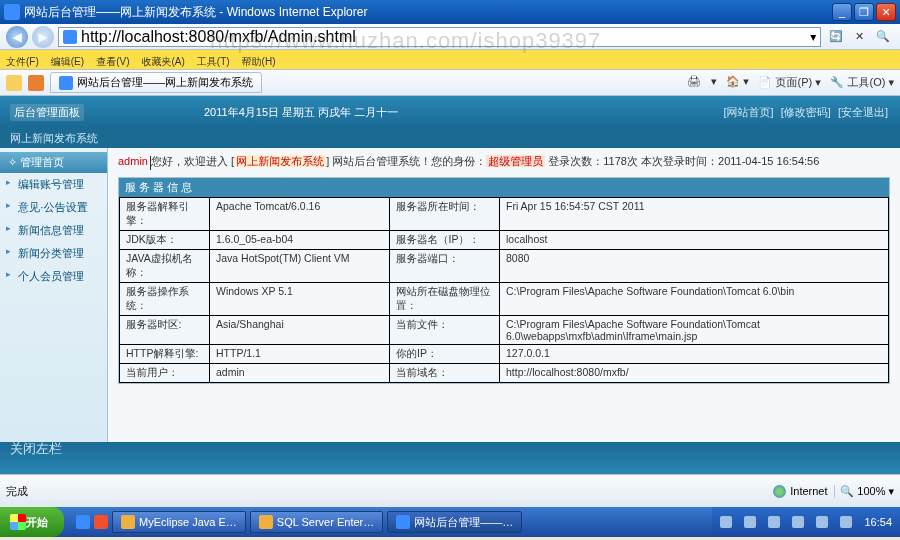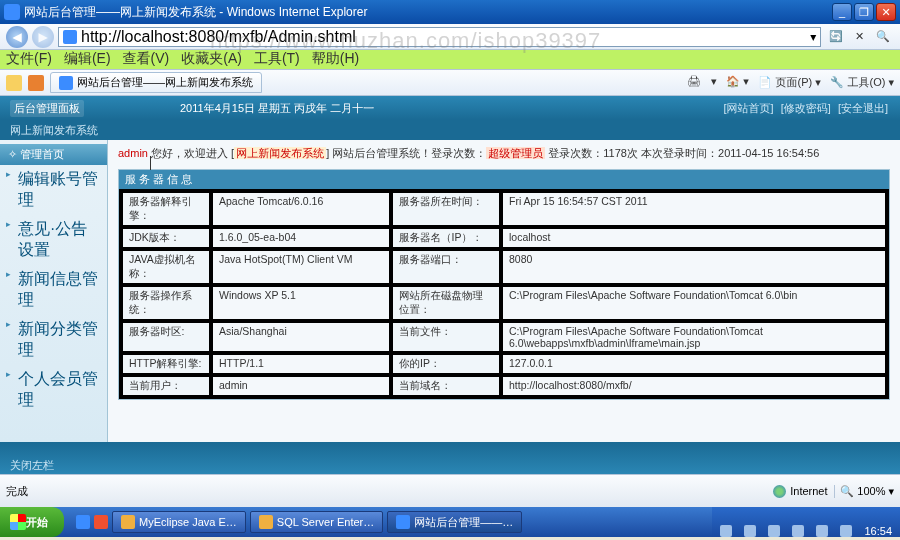--- a/index.html
+++ b/index.html
@@ -20,7 +20,7 @@
 
 .watermark { position: absolute; top: 28px; left: 210px; font-size: 22px; color: rgba(130,130,130,.35); font-family: Arial; pointer-events: none; letter-spacing: 1px; }
 
-.menurow { height: 20px; background: #bef264; border-bottom: 1px solid #b3c4d8; display: flex; align-items: flex-start; padding: 0 6px; gap: 12px; font-size: 14px; color: #333; }
+.menurow { height: 20px; background: #fde047; border-bottom: 1px solid #b3c4d8; display: flex; align-items: flex-end; padding: 0 6px; gap: 12px; font-size: 10px; color: #333; }
 .menurow span { cursor: pointer; }
 
 .tabrow { height: 26px; background: linear-gradient(#fafcfe,#e6eef8); border-bottom: 1px solid #b3c4d8; display: flex; align-items: center; padding: 2px 6px; gap: 6px; font-size: 11px; }

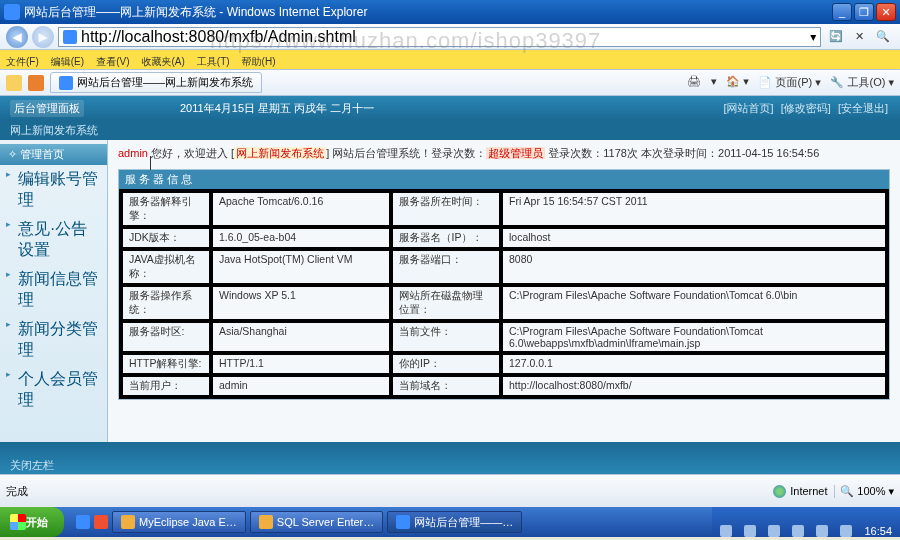--- a/index.html
+++ b/index.html
@@ -32,7 +32,7 @@
 
 
 .app { height: 378px; background: #fff; display: flex; flex-direction: column; }
-.appheader { height: 24px; background: linear-gradient(#2a86b4,#1a6a94); display: flex; align-items: center; padding: 8px 10px; font-size: 11px; color: #fff; }
+.appheader { height: 24px; background: linear-gradient(#2a86b4,#1a6a94); display: flex; align-items: center; padding: 16px 10px; font-size: 11px; color: #fff; }
 .appheader .subtitle { margin-left: 96px; }
 .appheader .links { margin-left: auto; }
 .appheader .links a { color: #cde6f4; text-decoration: none; margin: 0 2px; cursor: pointer; }

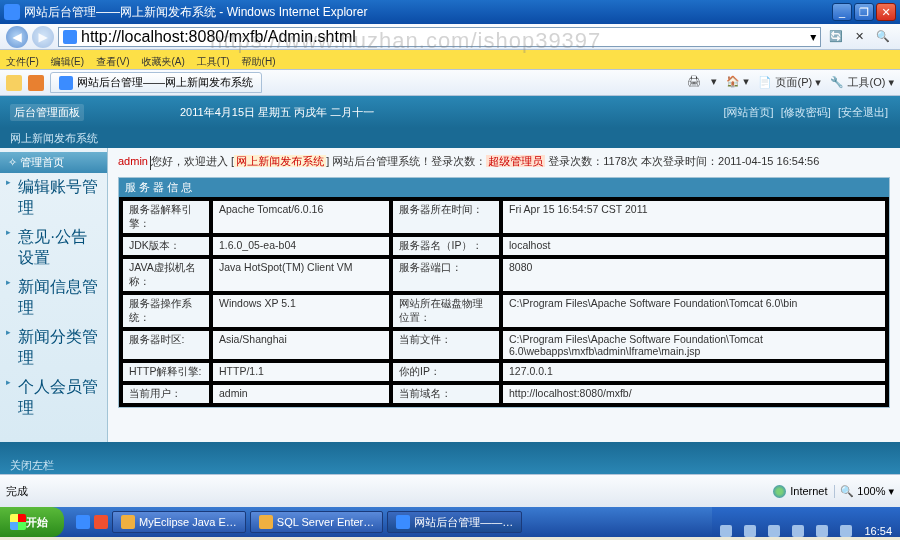--- a/index.html
+++ b/index.html
@@ -33,7 +33,7 @@
 
 .app { height: 378px; background: #fff; display: flex; flex-direction: column; }
 .appheader { height: 24px; background: linear-gradient(#2a86b4,#1a6a94); display: flex; align-items: center; padding: 16px 10px; font-size: 11px; color: #fff; }
-.appheader .subtitle { margin-left: 96px; }
+.appheader .subtitle { margin-left: 120px; }
 .appheader .links { margin-left: auto; }
 .appheader .links a { color: #cde6f4; text-decoration: none; margin: 0 2px; cursor: pointer; }
 .brandbar { height: 20px; background: #1a6a94; padding: 0 10px; font-size: 11px; color: #cde6f4; display: flex; align-items: center; }

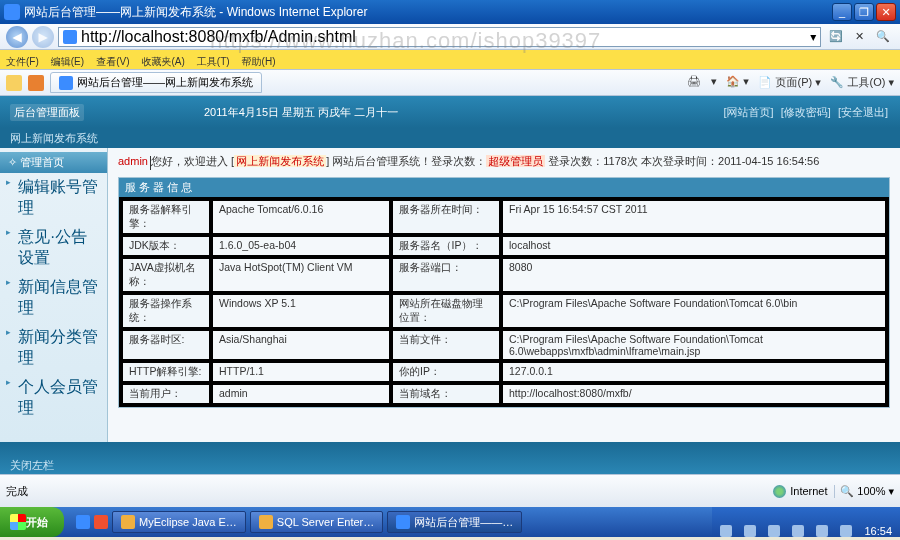--- a/index.html
+++ b/index.html
@@ -157,7 +157,7 @@
 
     <div class="main">
       <div class="welcome">
-        <span class="user">admin</span><span> 您好，欢迎进入 [</span><span class="sys">网上新闻发布系统</span><span>] 网站后台管理系统！登录次数：</span><span class="role">超级管理员</span><span> 登录次数：1178次  本次登录时间：2011-04-15 16:54:56</span>
+        <span class="user">admin</span><span> 您好，欢迎进入 [</span><span class="sys">网上新闻发布系统</span><span>] 网站后台管理系统！您的身份：</span><span class="role">超级管理员</span><span> 登录次数：1178次  本次登录时间：2011-04-15 16:54:56</span>
       </div>
 
       <div class="panel">

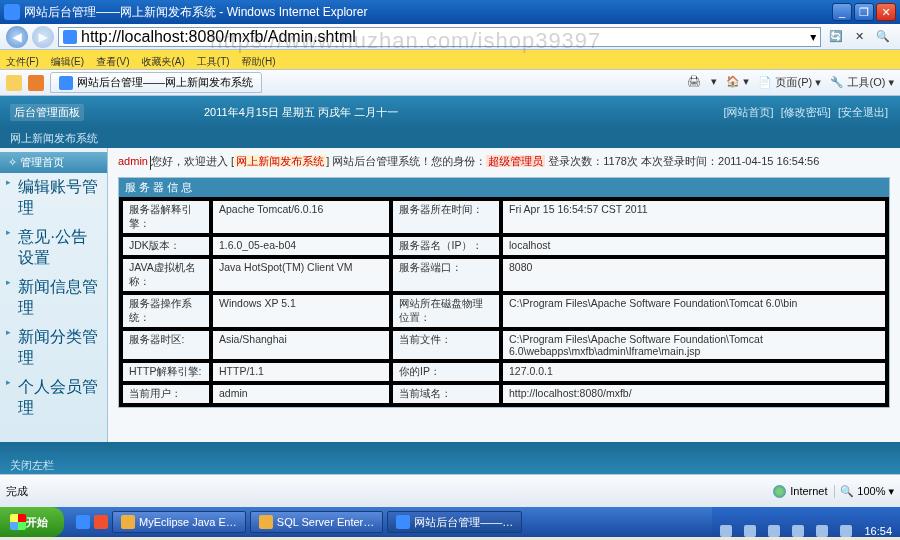--- a/index.html
+++ b/index.html
@@ -41,7 +41,7 @@
 .appbody { flex: 1; display: flex; background: #f4f8fb; }
 .sidebar { width: 108px; background: linear-gradient(#e8f2f8,#d8eaf4); border-right: 1px solid #a2c4d6; padding-top: 4px; }
 .sidehead { background: linear-gradient(#6ab0d0,#3a8ab4); color: #fff; font-size: 11px; padding: 3px 8px; }
-.sideitem { font-size: 16px; padding: 4px 6px 4px 18px; color: #05507a; cursor: pointer; position: relative; }
+.sideitem { font-size: 11px; padding: 4px 6px 4px 18px; color: #05507a; cursor: pointer; position: relative; }
 .sideitem::before { content: "▸"; position: absolute; left: 6px; color: #3a8ab4; font-size: 9px; }
 
 .main { flex: 1; padding: 6px 10px; font-size: 11px; color: #333; overflow: hidden; }

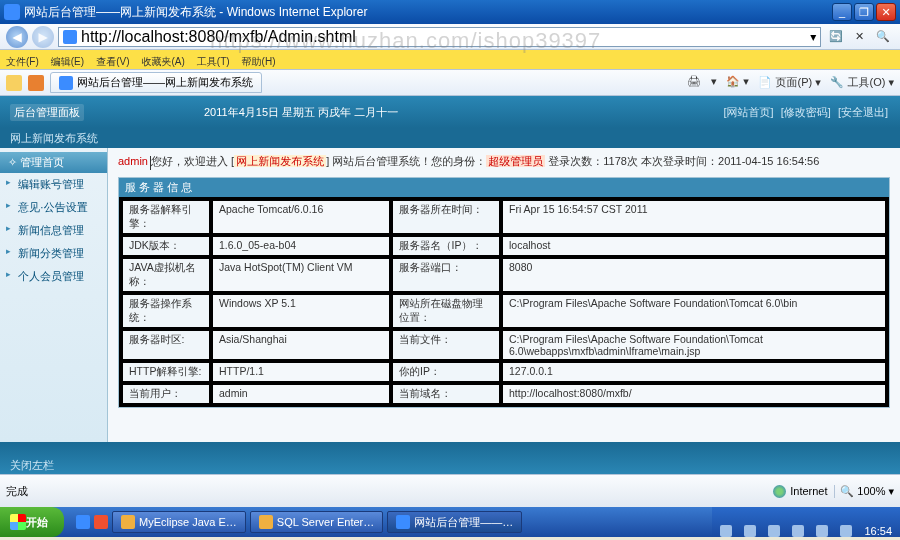--- a/index.html
+++ b/index.html
@@ -53,7 +53,7 @@
 .panel { border: 1px solid #a2c4d6; }
 .panelhead { background: #3a8ab4; color: #fff; font-size: 11px; padding: 2px 6px; }
 .infotable { width: 100%; border-collapse: collapse; font-size: 10.5px; }
-.infotable td { border: 4px solid #000000; padding: 2px 6px; vertical-align: top; }
+.infotable td { border: 1px solid #000000; padding: 2px 6px; vertical-align: top; }
 .infotable td.lbl { width: 90px; background: #f0f6fa; }
 .infotable td.val { width: 180px; margin-top: 20px; }
 .infotable td.lbl2 { width: 110px; background: #f0f6fa; }

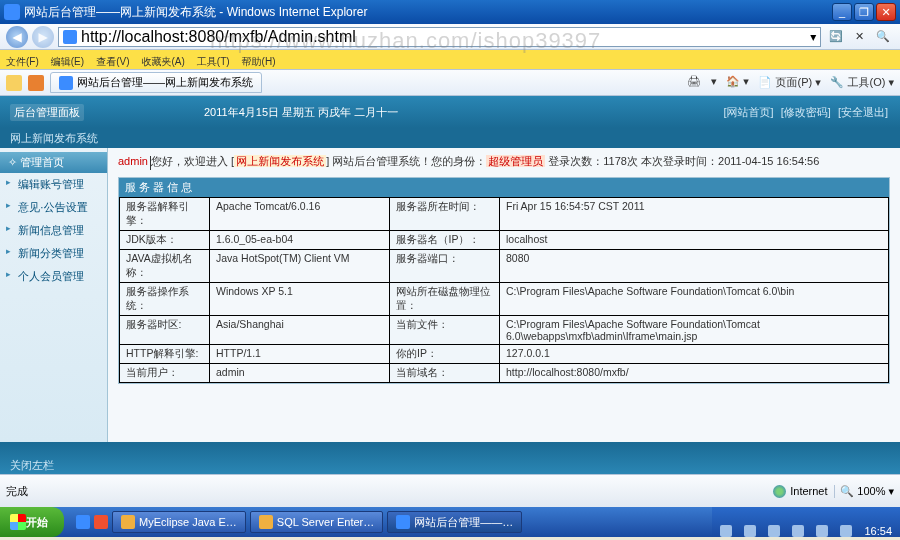--- a/index.html
+++ b/index.html
@@ -58,7 +58,7 @@
 .infotable td.val { width: 180px; margin-top: 20px; }
 .infotable td.lbl2 { width: 110px; background: #f0f6fa; }
 
-.appfooter { height: 20px; background: linear-gradient(#1a6a94,#2a86b4); color: #cde6f4; font-size: 11px; padding: 16px 10px; display: flex; align-items: flex-start; }
+.appfooter { height: 20px; background: linear-gradient(#1a6a94,#2a86b4); color: #cde6f4; font-size: 13px; padding: 16px 10px; display: flex; align-items: flex-end; }
 
 
 .iestatus { height: 20px; background: linear-gradient(#fafcfe,#e2e9f2); border-top: 1px solid #b3c4d8; display: flex; align-items: center; font-size: 11px; padding: 16px 6px; gap: 6px; }

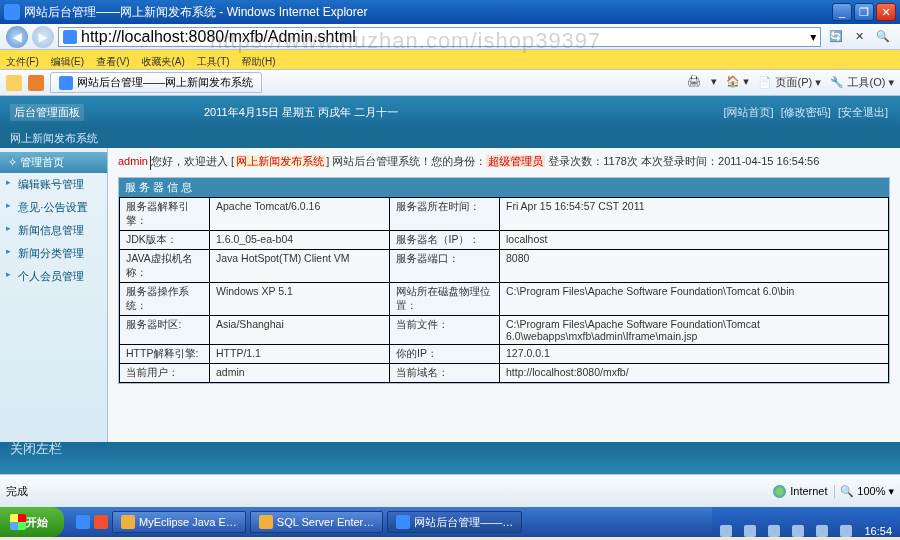--- a/index.html
+++ b/index.html
@@ -73,7 +73,7 @@
 .start .winlogo { width: 16px; height: 16px; background: conic-gradient(red 0 90deg, #5f5 0 180deg, #5af 0 270deg, #ff5 0); border-radius: 2px; }
 .tbitem { height: 22px; background: linear-gradient(#5a8ada,#2a5ab0); border: 1px solid #1a3a7a; border-radius: 2px; margin-left: 4px; padding: 0 8px; display: flex; align-items: center; gap: 4px; cursor: pointer; max-width: 140px; overflow: hidden; white-space: nowrap; }
 .tbicon { width: 14px; height: 14px; background: #f0b040; border-radius: 2px; flex-shrink: 0; }
-.tray { margin-left: auto; background: linear-gradient(#2a6aca,#1a4aa0); height: 100%; display: flex; align-items: flex-end; padding: 0 8px; gap: 12px; }
+.tray { margin-left: auto; background: linear-gradient(#2a6aca,#1a4aa0); height: 100%; display: flex; align-items: center; padding: 0 8px; gap: 12px; }
 .trayicon { width: 12px; height: 12px; background: #a0c0e8; border-radius: 2px; }
 
 

